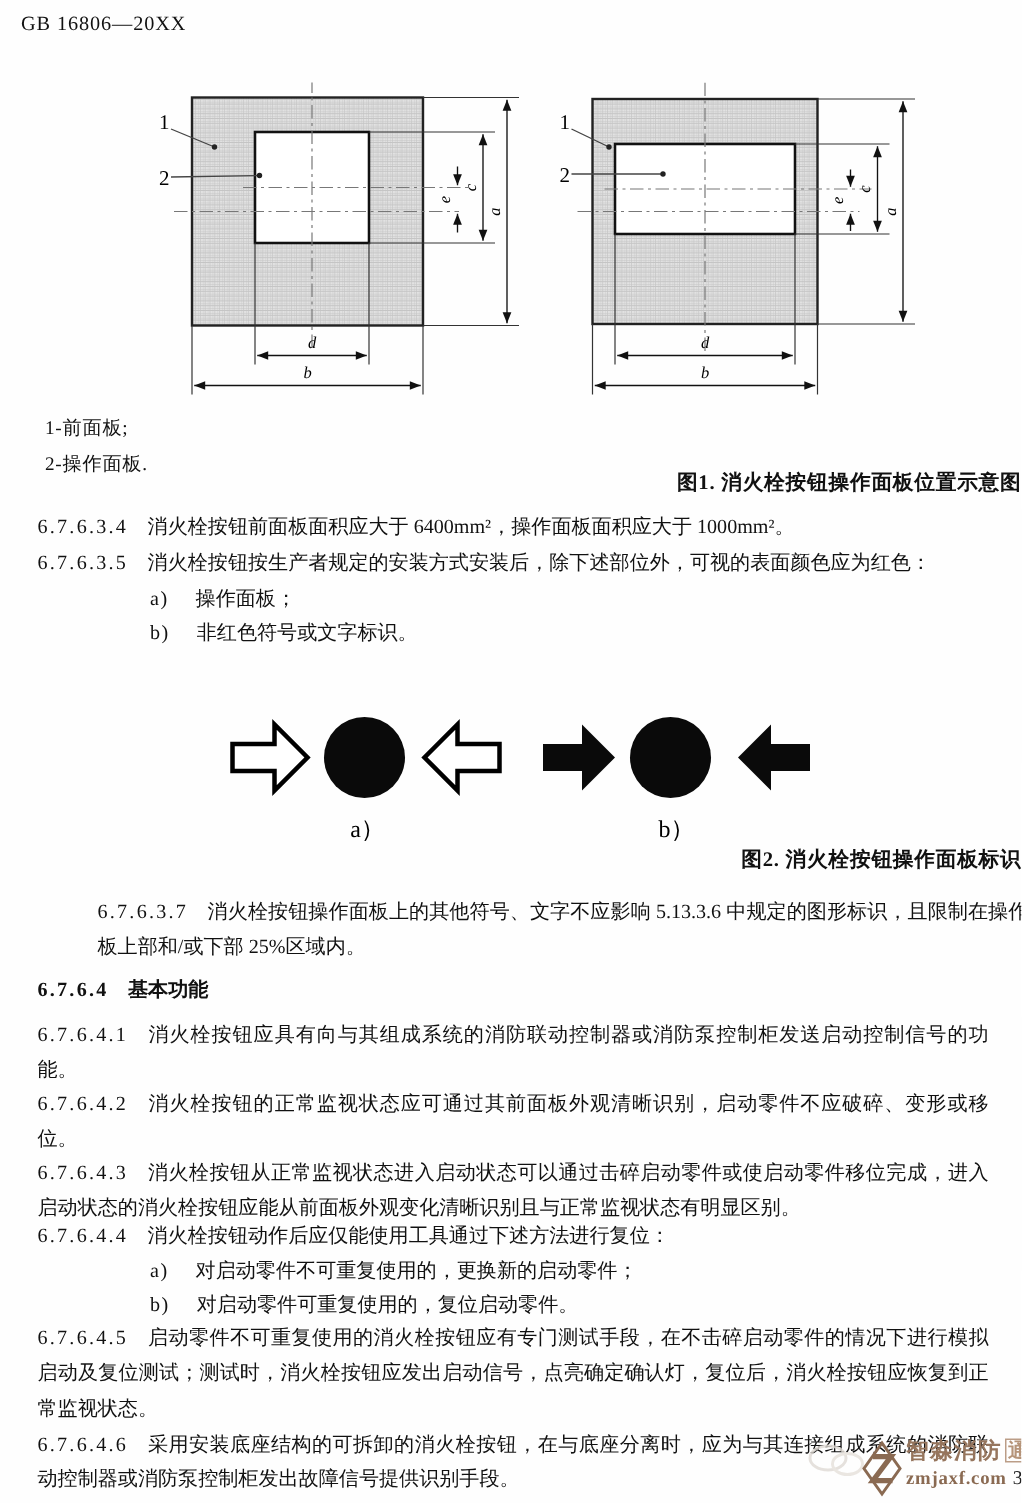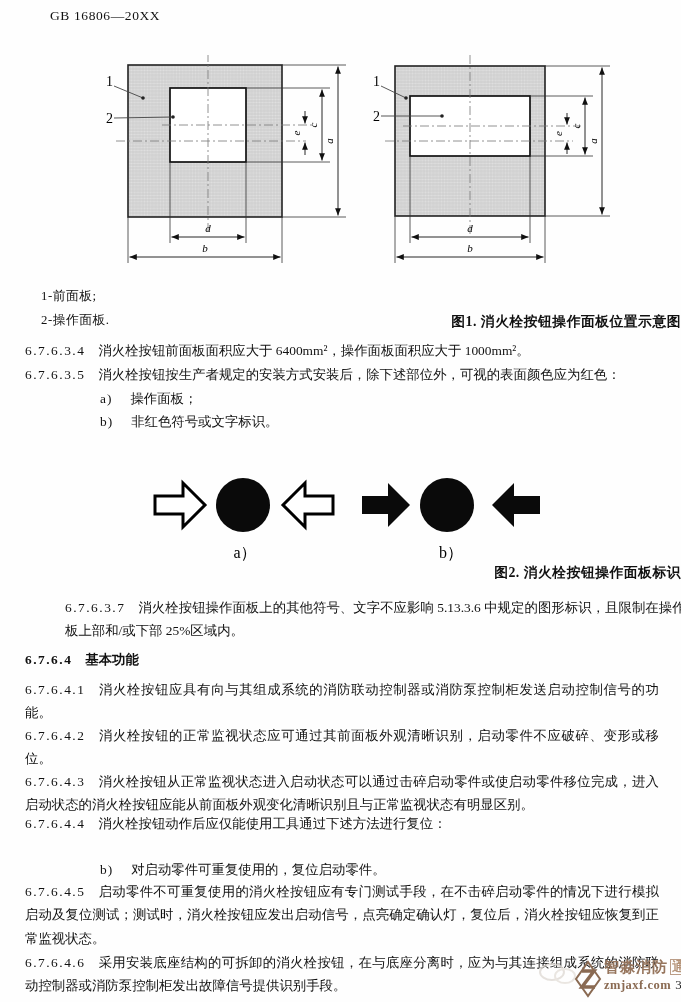--- a/index.html
+++ b/index.html
@@ -7,7 +7,7 @@
     position:relative;width:681px;height:1002px;background:#fefefe;
     font-family:"Liberation Serif","DejaVu Serif",serif;color:#111;overflow:hidden;
   }
-  .header{position:absolute;top:8px;left:14px;font-size:13.5px;letter-spacing:.6px;margin-left:36px;}
+  .header{position:absolute;top:8px;left:14px;font-size:13.5px;letter-spacing:.6px;}
   svg.diagram{position:absolute;}
   .legend{position:absolute;left:25px;margin:16px;font-size:12.8px;letter-spacing:.5px;}
   .caption{position:absolute;left:0;width:100%;margin:0;text-align:right;font-weight:bold;font-size:13.8px;letter-spacing:.5px;}

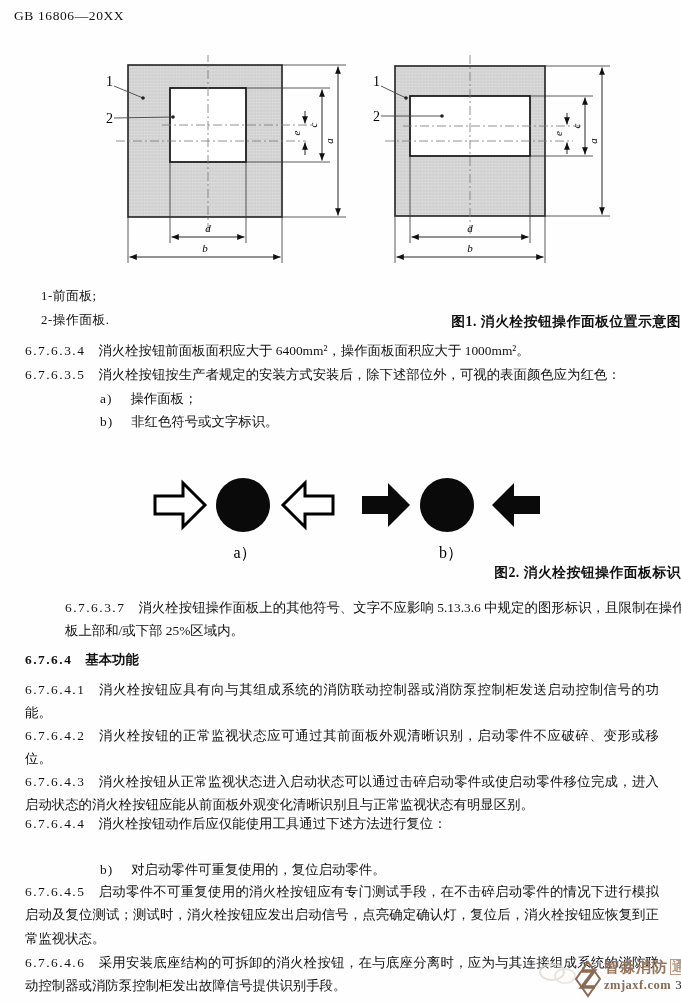--- a/index.html
+++ b/index.html
@@ -9,7 +9,7 @@
   }
   .header{position:absolute;top:8px;left:14px;font-size:13.5px;letter-spacing:.6px;}
   svg.diagram{position:absolute;}
-  .legend{position:absolute;left:25px;margin:16px;font-size:12.8px;letter-spacing:.5px;}
+  .legend{position:absolute;left:25px;margin:5px;font-size:12.8px;letter-spacing:.5px;}
   .caption{position:absolute;left:0;width:100%;margin:0;text-align:right;font-weight:bold;font-size:13.8px;letter-spacing:.5px;}
   .para{position:absolute;left:25px;width:634px;margin:0;font-size:13.4px;line-height:23.4px;text-align:justify;}
   .para .pnum{letter-spacing:1.5px;padding-right:13px;white-space:nowrap;}

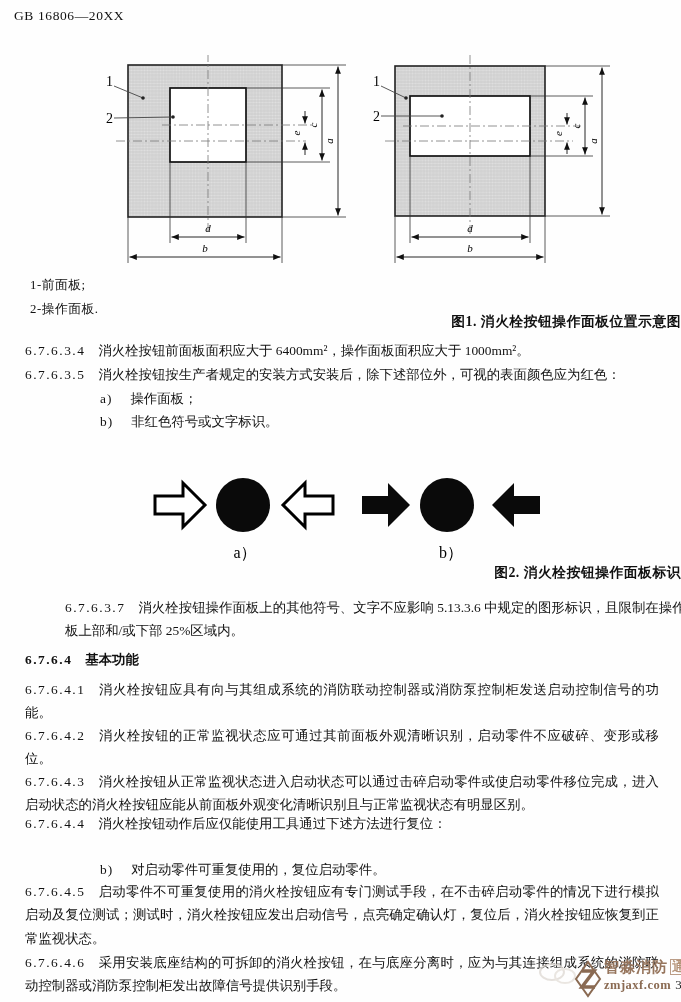--- a/index.html
+++ b/index.html
@@ -167,6 +167,7 @@
   <p class="para" style="top:724px;"><span class="pnum">6.7.6.4.2</span><span>消火栓按钮的正常监视状态应可通过其前面板外观清晰识别，启动零件不应破碎、变形或移位。</span></p>
   <p class="para" style="top:770px;"><span class="pnum">6.7.6.4.3</span><span>消火栓按钮从正常监视状态进入启动状态可以通过击碎启动零件或使启动零件移位完成，进入启动状态的消火栓按钮应能从前面板外观变化清晰识别且与正常监视状态有明显区别。</span></p>
   <p class="para" style="top:812px;"><span class="pnum">6.7.6.4.4</span><span>消火栓按钮动作后应仅能使用工具通过下述方法进行复位：</span></p>
+  <p class="para item" style="top:835px;"><span class="pnum">a)</span><span>对启动零件不可重复使用的，更换新的启动零件；</span></p>
   <p class="para item" style="top:858px;"><span class="pnum">b)</span><span>对启动零件可重复使用的，复位启动零件。</span></p>
   <p class="para" style="top:880px;"><span class="pnum">6.7.6.4.5</span><span>启动零件不可重复使用的消火栓按钮应有专门测试手段，在不击碎启动零件的情况下进行模拟启动及复位测试；测试时，消火栓按钮应发出启动信号，点亮确定确认灯，复位后，消火栓按钮应恢复到正常监视状态。</span></p>
   <p class="para" style="top:951px;"><span class="pnum">6.7.6.4.6</span><span>采用安装底座结构的可拆卸的消火栓按钮，在与底座分离时，应为与其连接组成系统的消防联动控制器或消防泵控制柜发出故障信号提供识别手段。</span></p>

